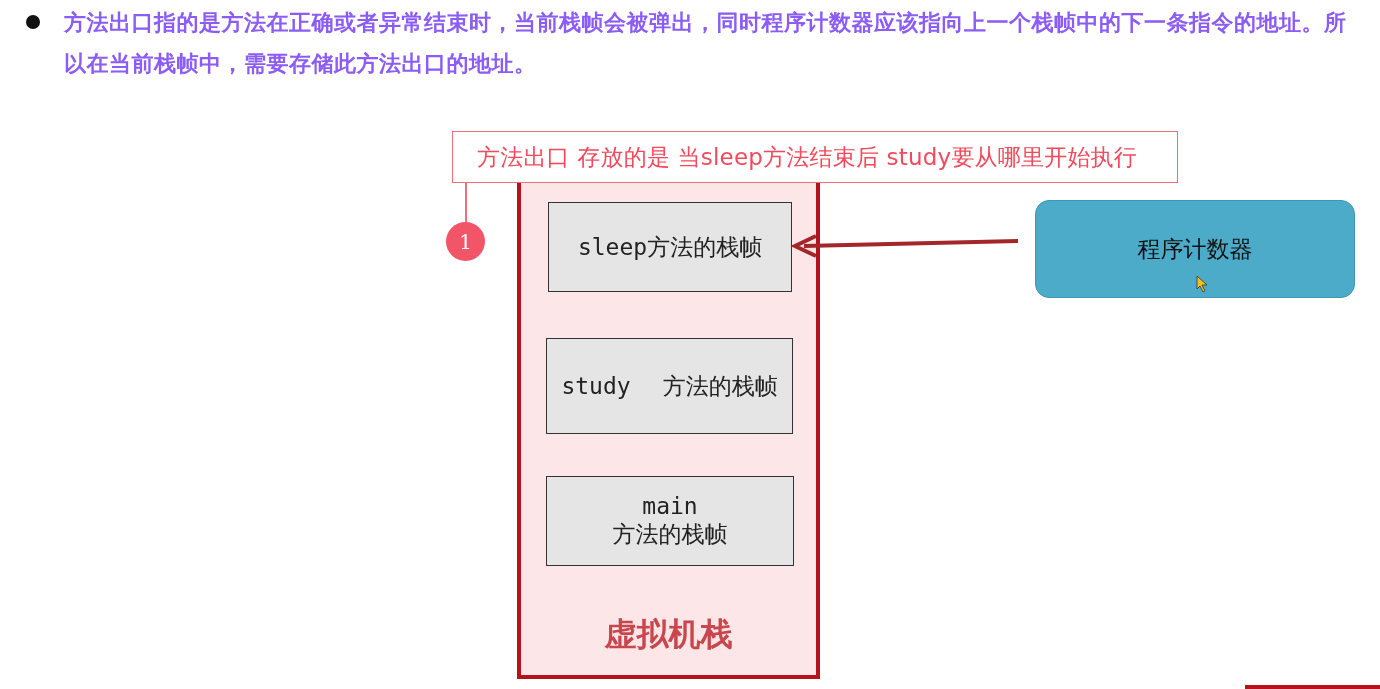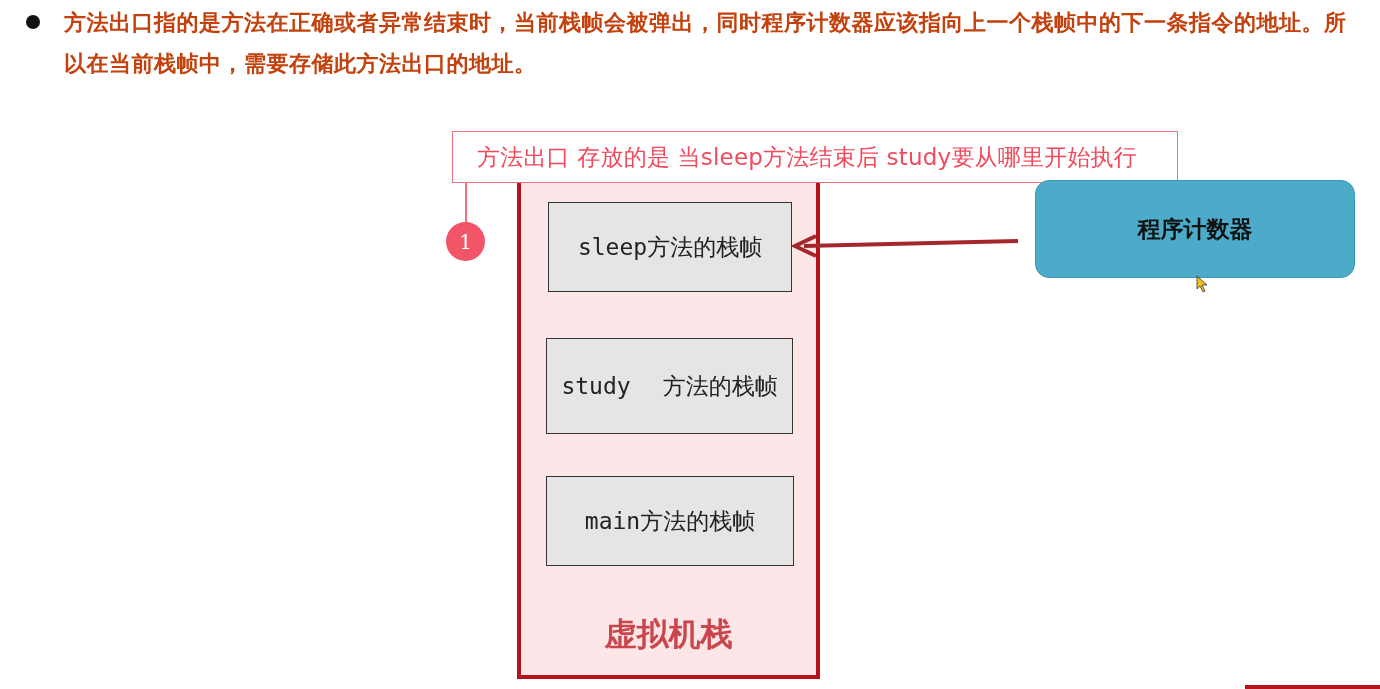--- a/index.html
+++ b/index.html
@@ -10,7 +10,7 @@
   }
   .bullet-para {
     position:absolute; left:64px; top:2px; width:1300px;
-    font-weight:bold; font-size:22px; line-height:41px; color:#c2410c;
+    font-weight:bold; font-size:22px; line-height:41px; color:#8b5cf6;
     letter-spacing:0.5px;
   }
   .bullet-dot {

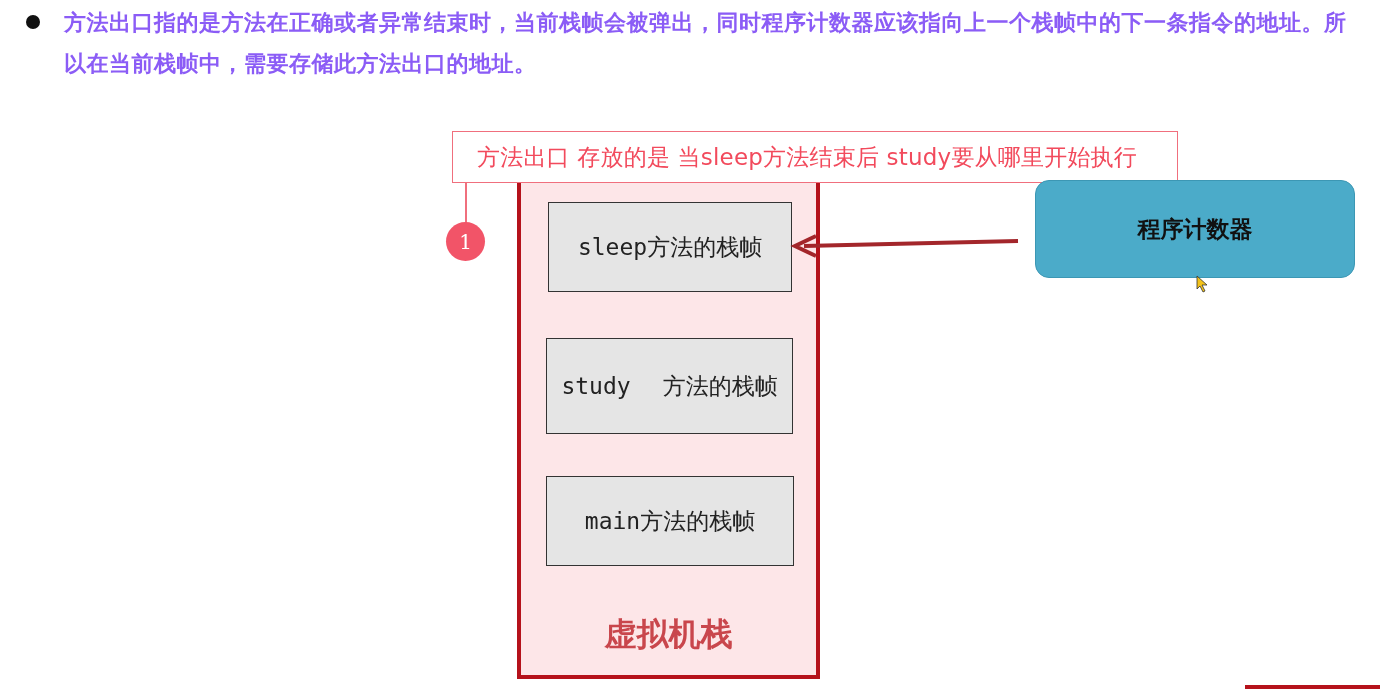--- a/index.html
+++ b/index.html
@@ -48,10 +48,10 @@
     display:flex; align-items:center; justify-content:center;
   }
   .pc-box {
-    position:absolute; left:1035px; top:180px; width:320px; height:98px;
+    position:absolute; left:1035px; top:200px; width:320px; height:98px;
     background:#4babc9; border-radius:14px; border:1px solid #3c97b4;
     display:flex; align-items:center; justify-content:center;
-    font-weight:bold; font-size:23px; color:#111; box-sizing:border-box;
+    font-weight:normal; font-size:23px; color:#111; box-sizing:border-box;
   }
   .arrow { position:absolute; left:790px; top:226px; }
   .cursor { position:absolute; left:1196px; top:275px; }

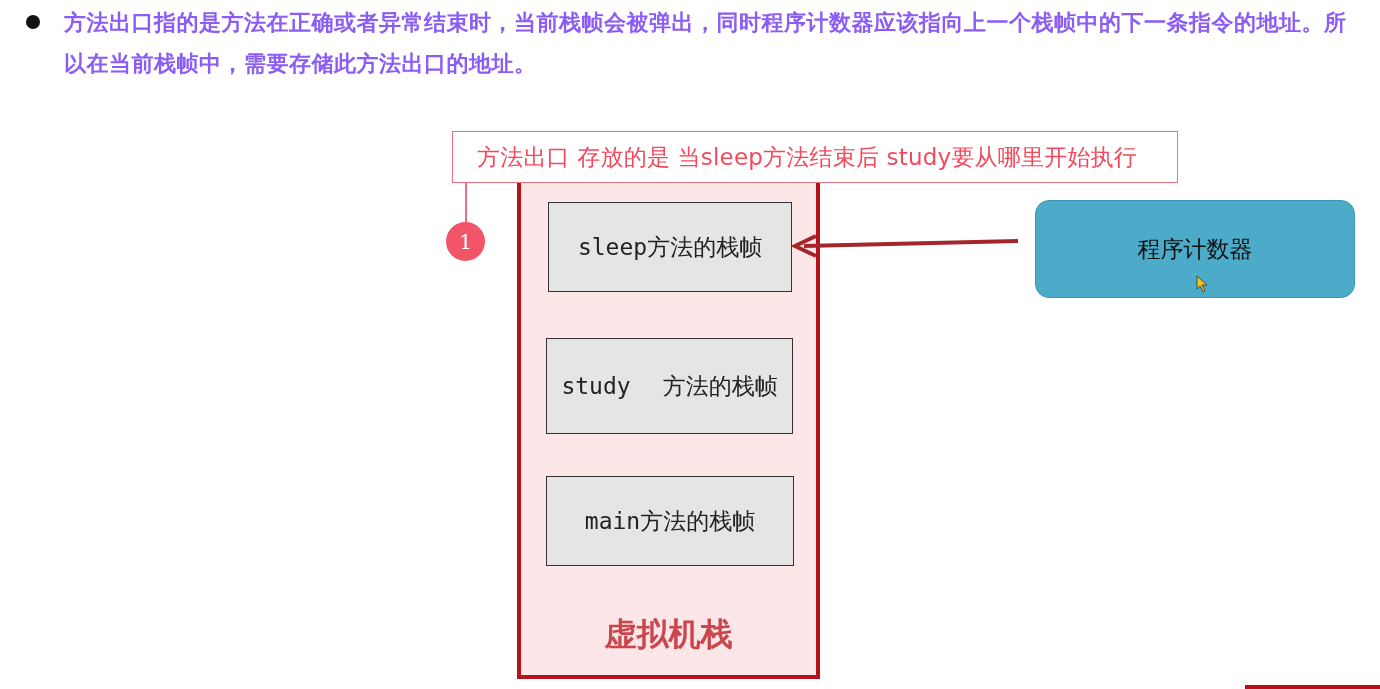--- a/index.html
+++ b/index.html
@@ -77,7 +77,7 @@
   <span class="mono">study</span>
     <span>方法的栈帧</span>
 </div>
-<div class="frame" style="left:546px; top:476px; width:246px; height:88px;">
+<div class="frame" style="left:546px; top:476px; width:246px; height:88px;flex-direction:column;">
   <span class="mono">main</span>
     <span>方法的栈帧</span>
 </div>

